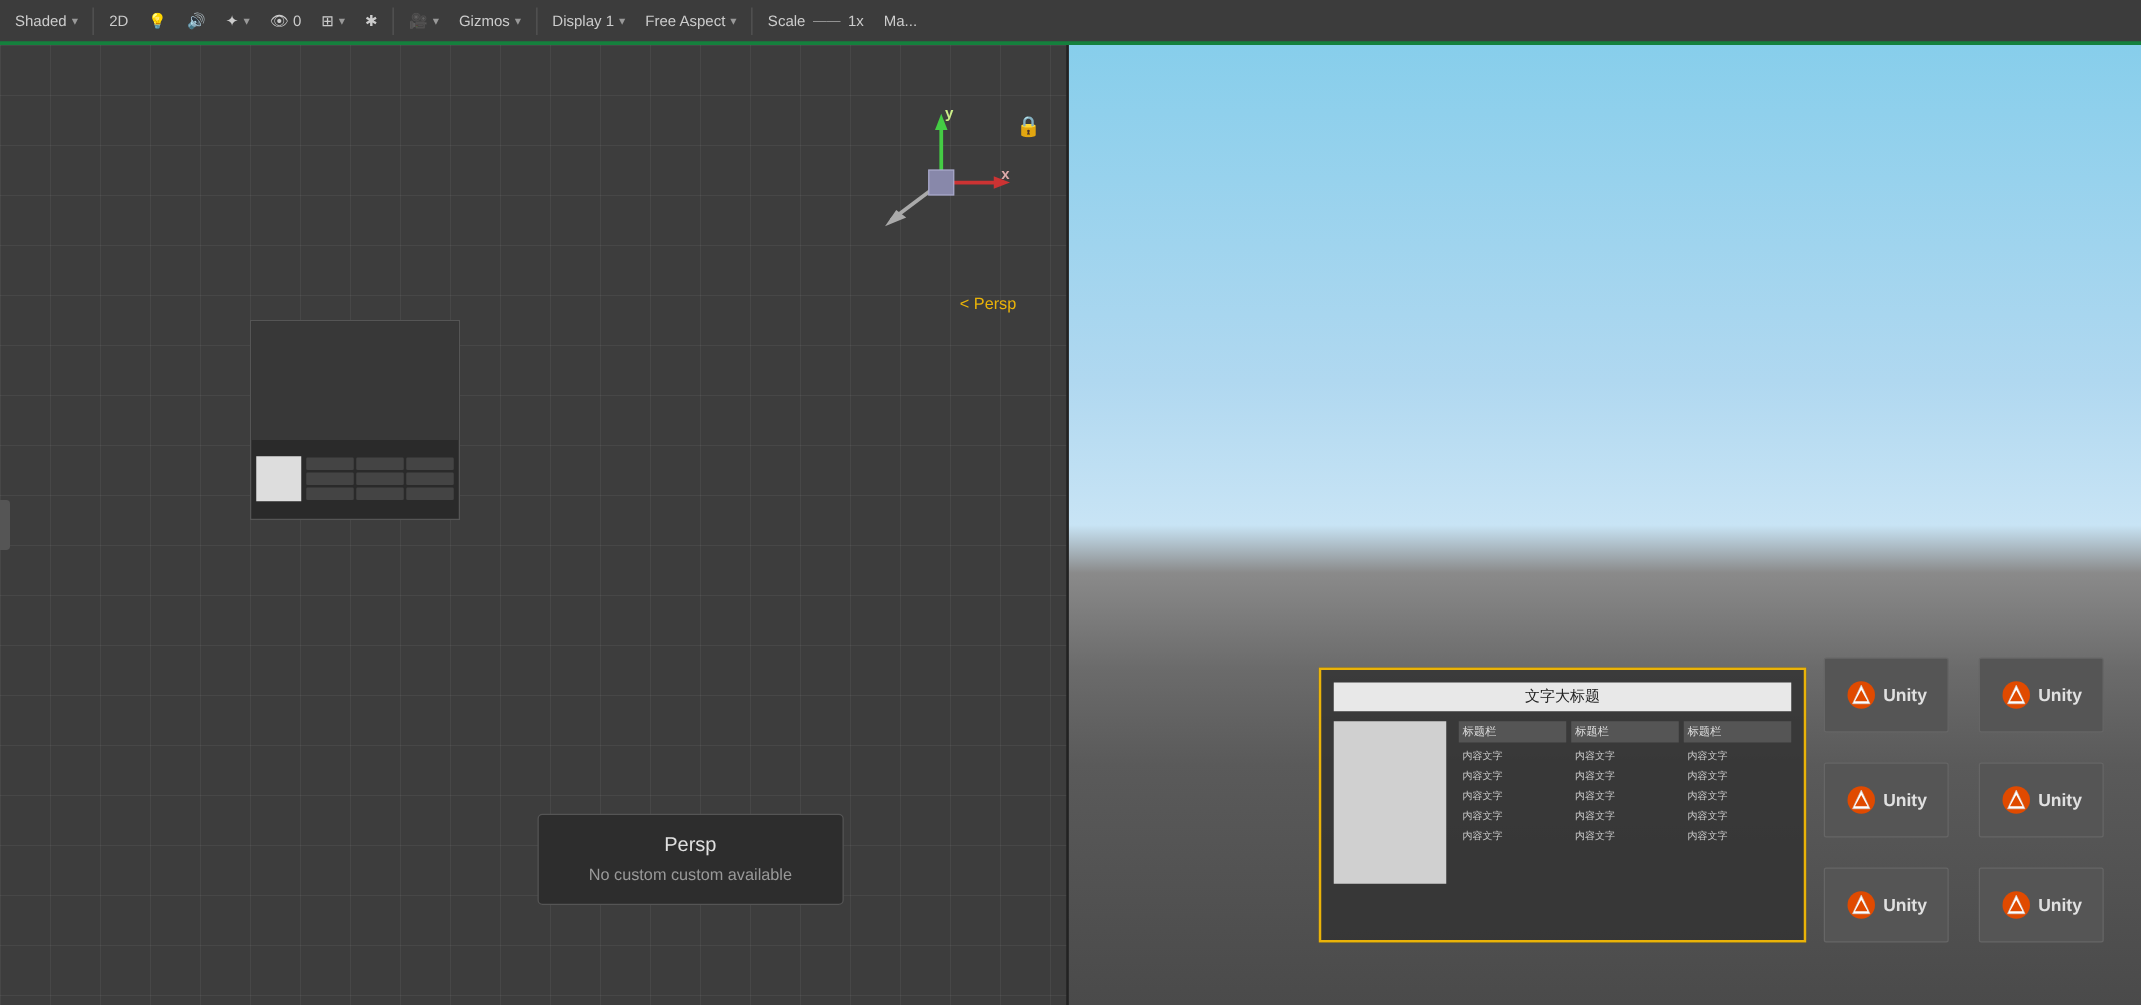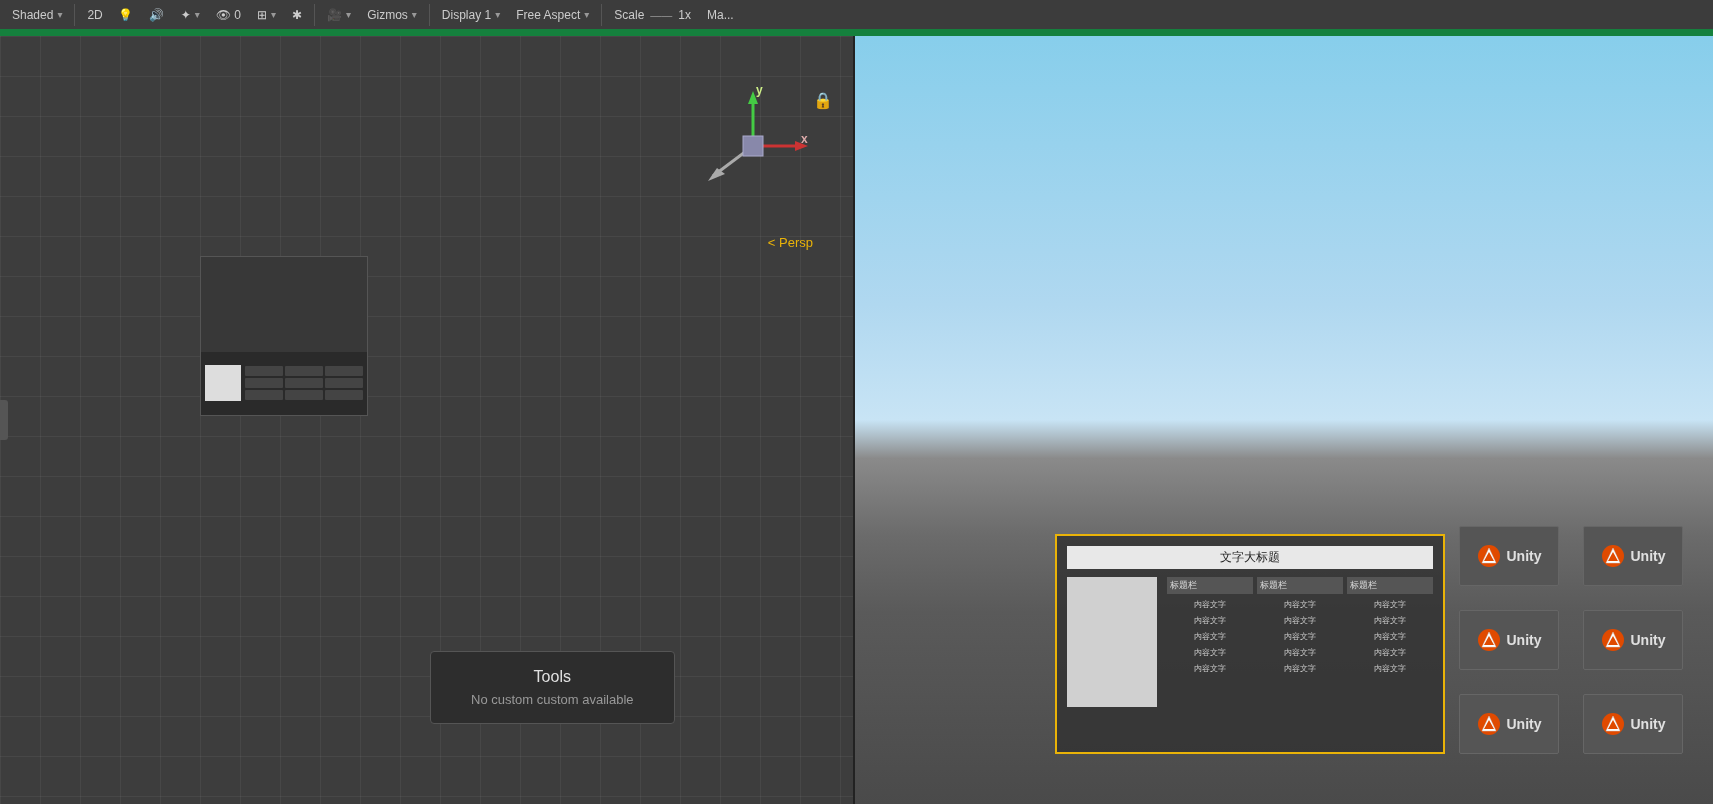--- a/index.html
+++ b/index.html
@@ -19,7 +19,7 @@
       background: #3c3c3c;
       display: flex;
       align-items: center;
-      border-bottom: 7px solid #15803d;
+      border-bottom: 3px solid #15803d;
       padding: 0 6px;
       gap: 4px;
     }

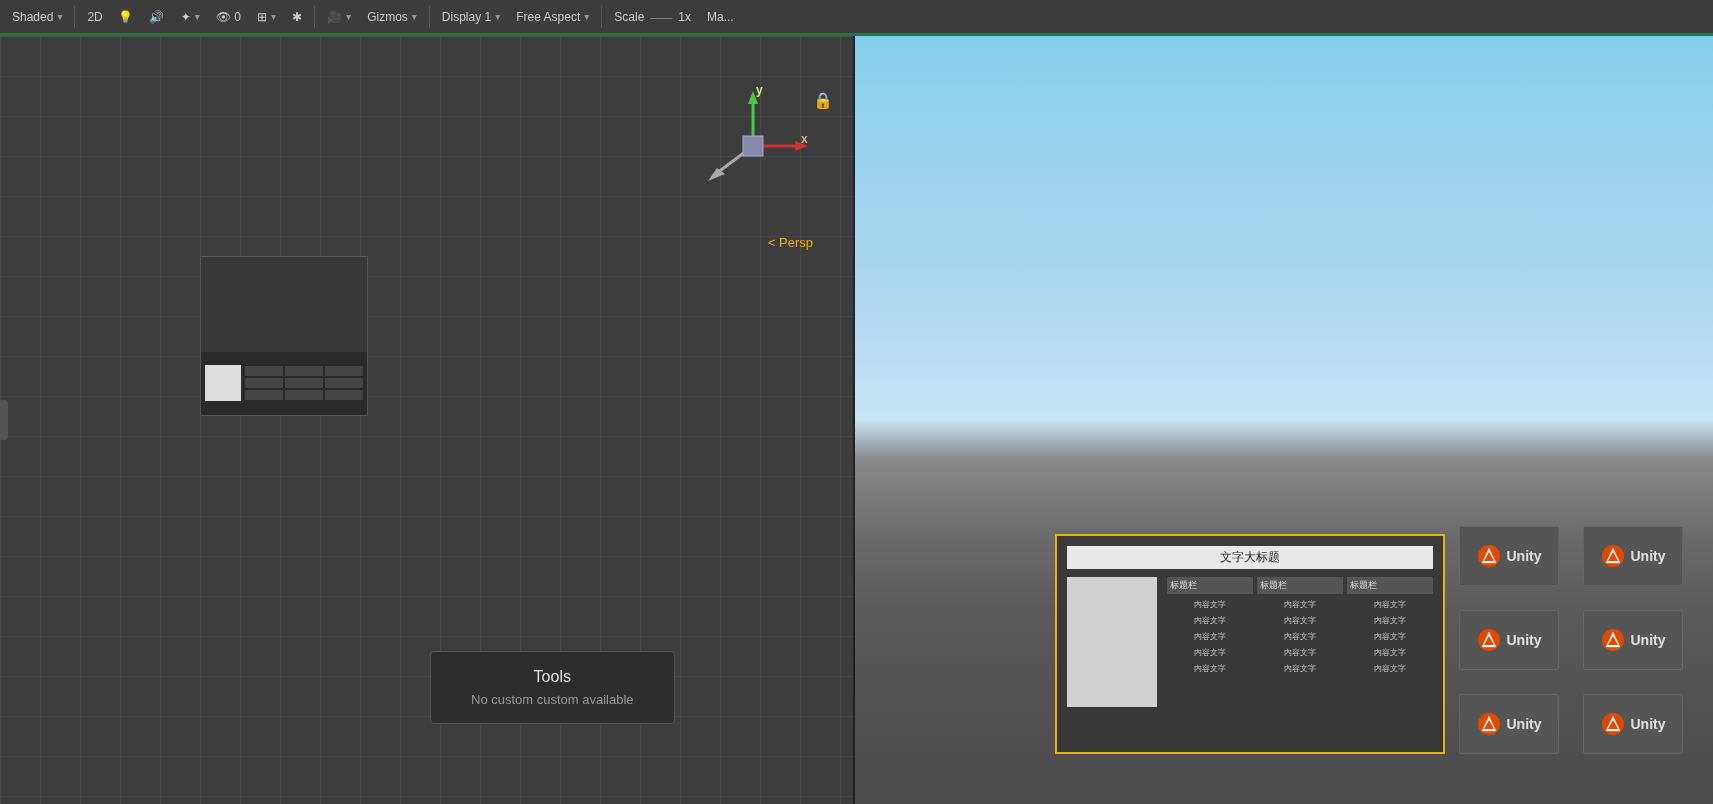--- a/index.html
+++ b/index.html
@@ -233,7 +233,7 @@
       color: #ccc;
       font-size: 8px;
       padding: 1px 3px;
-      text-align: center;
+      text-align: left;
     }
 
     

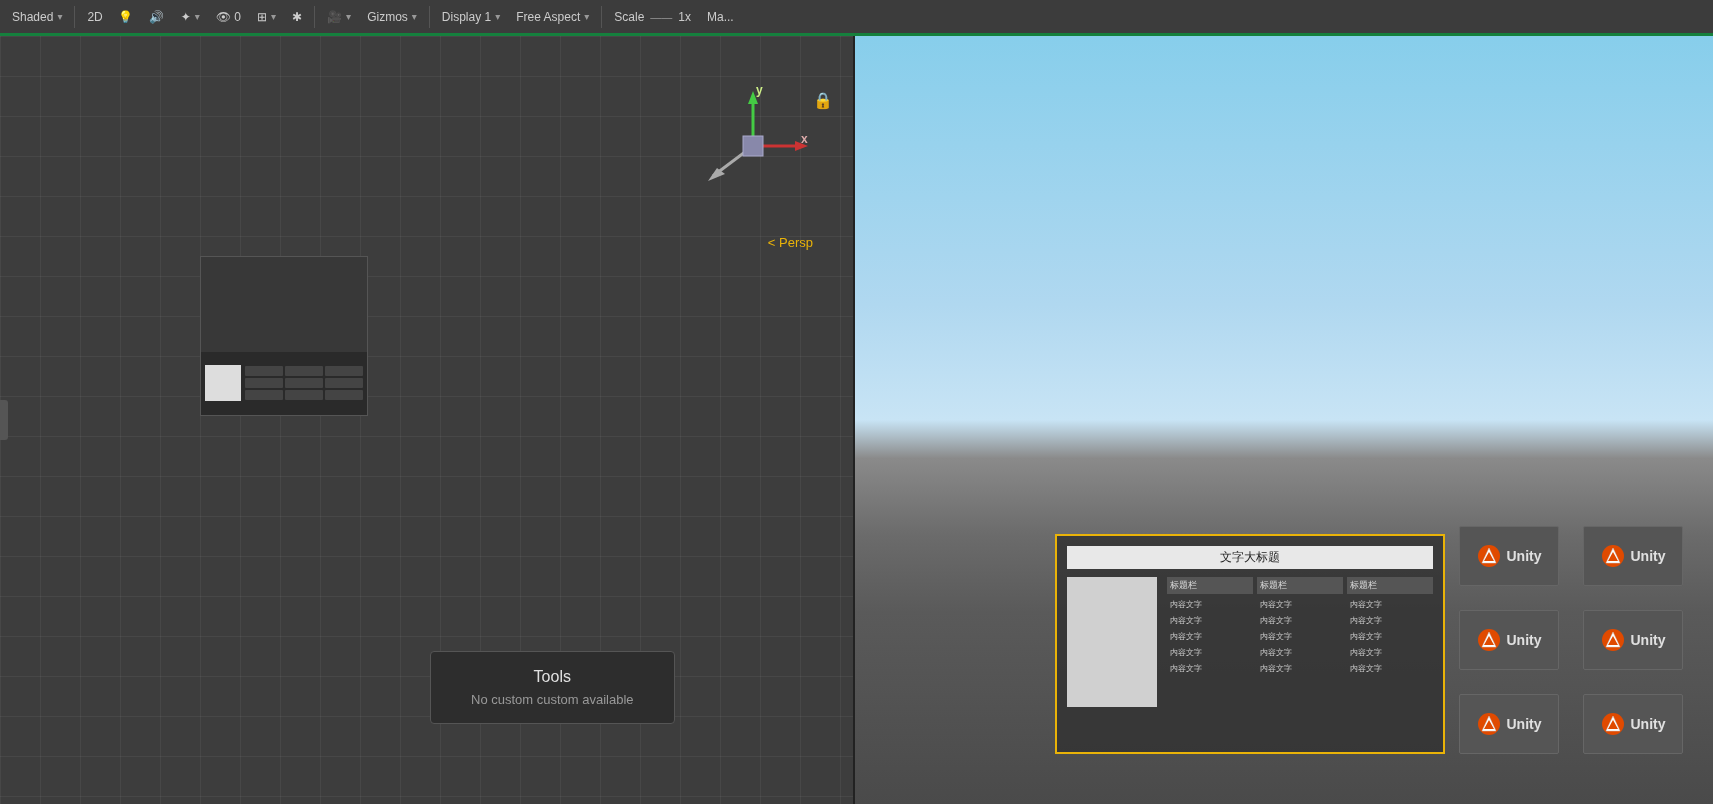--- a/index.html
+++ b/index.html
@@ -398,7 +398,7 @@
     </div>
 
     <div class="tools-tooltip">
-      <h3>Tools</h3>
+      <h3>Persp</h3>
       <p>No custom custom available</p>
     </div>
   </div>

